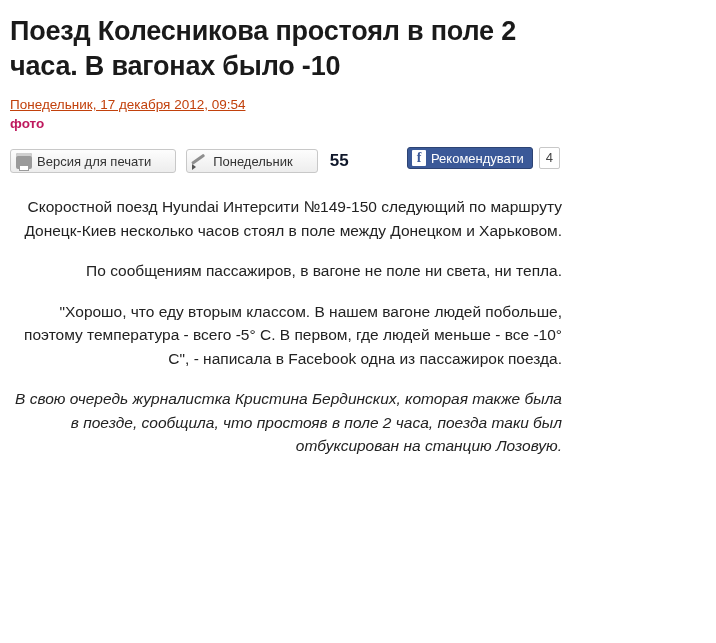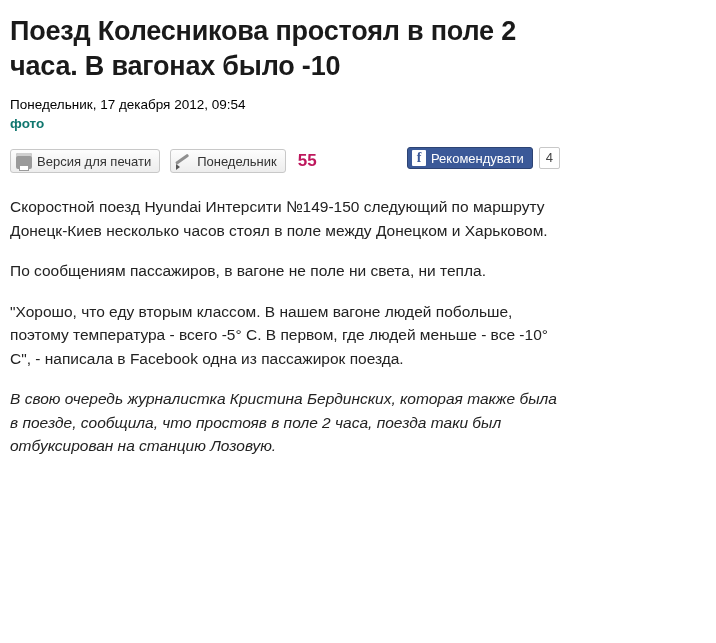--- a/index.html
+++ b/index.html
@@ -29,8 +29,9 @@
   }
   .meta {
     font-size: 13.5px;
-    color: #000000;
+    color: #c2410c;
     margin: 0 0 4px 0;
+    text-decoration: underline;
   }
   .photo-tag {
     font-size: 13.5px;

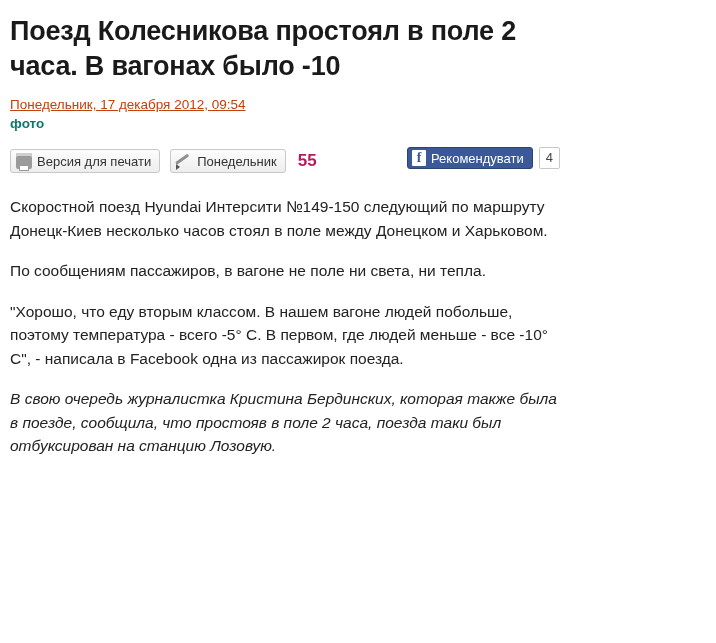--- a/index.html
+++ b/index.html
@@ -35,7 +35,7 @@
   }
   .photo-tag {
     font-size: 13.5px;
-    color: #0f766e;
+    color: #be185d;
     font-weight: bold;
     margin: 0 0 16px 0;
   }

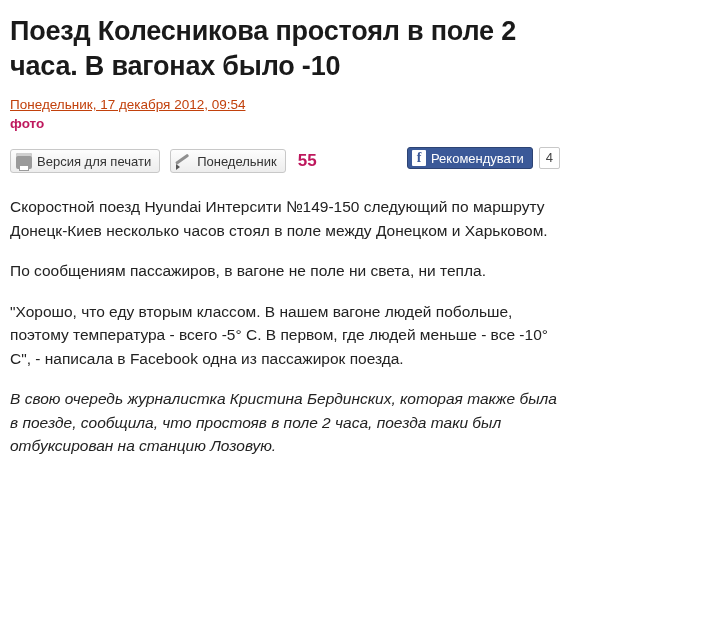--- a/index.html
+++ b/index.html
@@ -53,7 +53,7 @@
     border: 1px solid #c8c8c8;
     background: linear-gradient(#fdfdfd, #ededed);
     border-radius: 3px;
-    padding: 0 8px 0 5px;
+    padding: 0 24px 0 5px;
     font-size: 13px;
     color: #333333;
     margin-right: 10px;

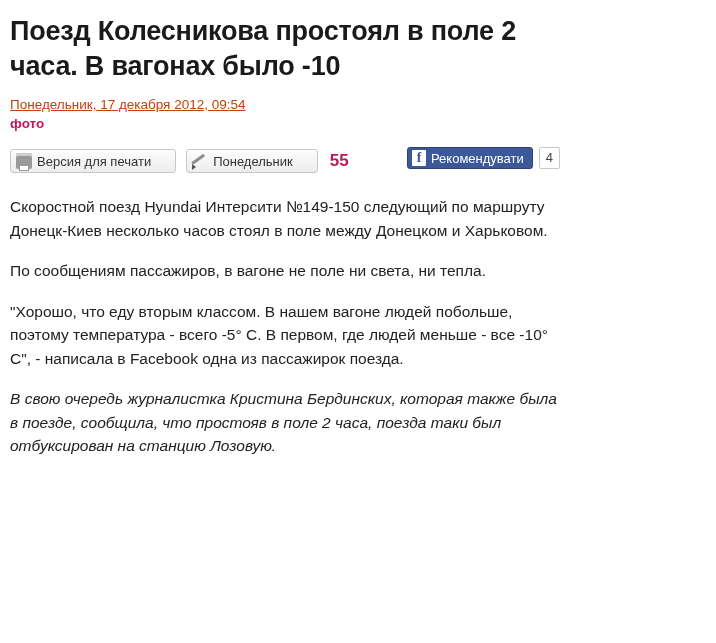--- a/index.html
+++ b/index.html
@@ -113,7 +113,7 @@
   .comment-count {
     font-size: 17px;
     font-weight: bold;
-    color: #be185d;
+    color: #0f172a;
     margin-left: 2px;
     margin-right: 4px;
   }

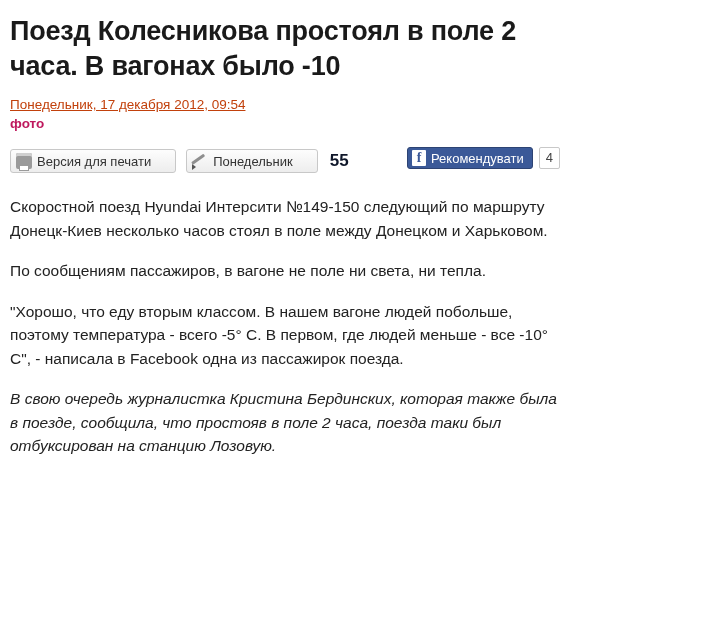--- a/index.html
+++ b/index.html
@@ -168,6 +168,7 @@
     line-height: 1.52;
     color: #222222;
     margin: 0 0 17px 0;
+    text-align: right;
   }
   .article p:last-child {
     margin-bottom: 0;

